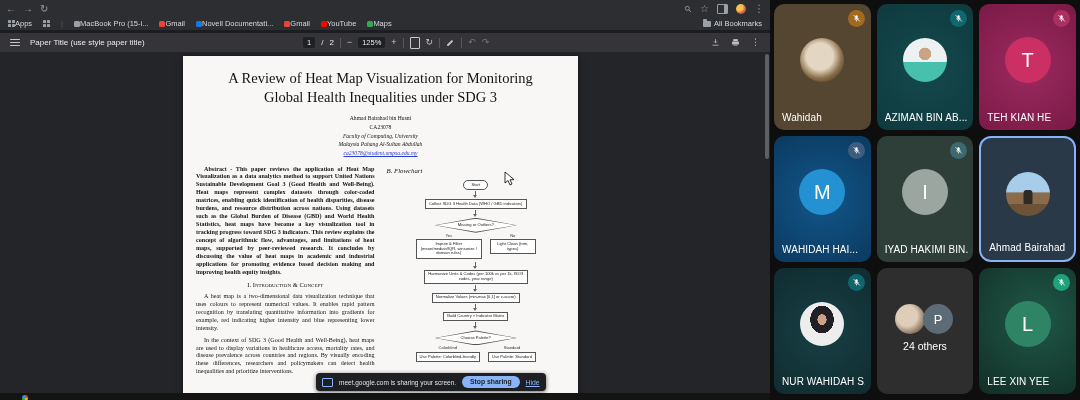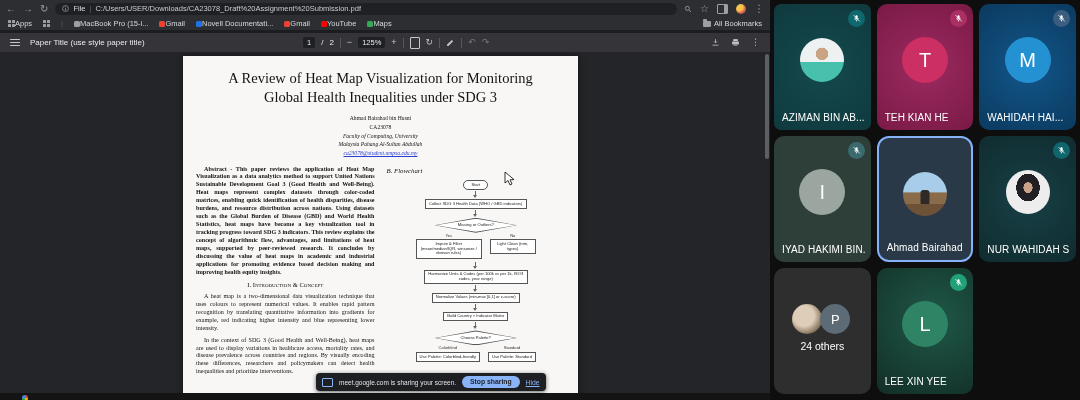--- a/index.html
+++ b/index.html
@@ -155,16 +155,6 @@
       <span class="navico">←</span>
       <span class="navico">→</span>
       <span class="navico">↻</span>
-      <div class="addr">
-        <svg width="7" height="7" viewBox="0 0 24 24">
-            <circle cx="12" cy="12" r="10" fill="none" stroke="#9aa0a6" stroke-width="2.5"></circle>
-            <rect x="11" y="6" width="2.5" height="2.5" fill="#9aa0a6"></rect>
-            <rect x="11" y="10.5" width="2.5" height="8" fill="#9aa0a6"></rect>
-          </svg>
-        <span>File</span>
-        <span class="sep">|</span>
-        <span class="addr-url">C:/Users/USER/Downloads/CA23078_Draft%20Assignment%20Submission.pdf</span>
-      </div>
       <div class="c-right">
         <svg width="8" height="8" viewBox="0 0 24 24">
             <circle cx="10" cy="10" r="6" fill="none" stroke="#9aa0a6" stroke-width="2.5"></circle>

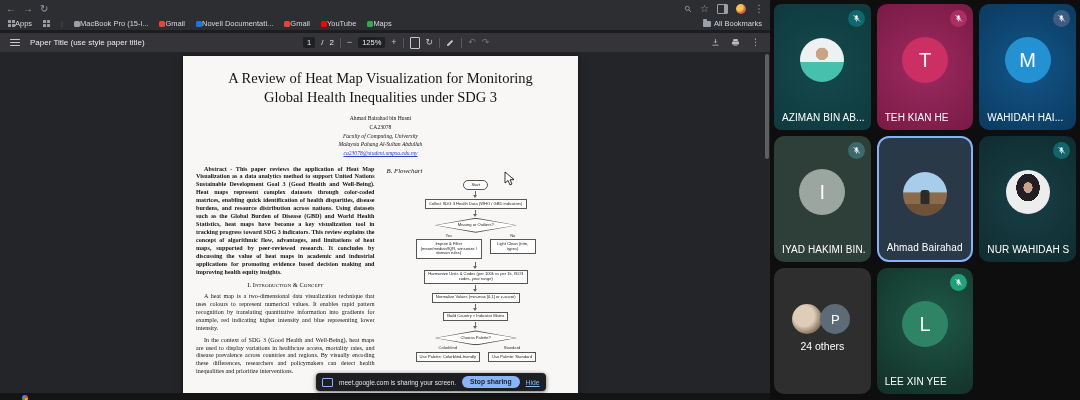--- a/index.html
+++ b/index.html
@@ -337,6 +337,18 @@
   <div class="meet">
     <div class="vgrid">
 
+      <div class="tile t-wahidah">
+        <span class="pcircle"></span>
+        <span class="mic m-wahidah">
+          <svg width="9" height="9" viewBox="0 0 24 24">
+              <path d="M12 14a3 3 0 0 0 3-3V6a3 3 0 0 0-6 0v5a3 3 0 0 0 3 3z" fill="#fff"></path>
+              <path d="M17 11a5 5 0 0 1-10 0" fill="none" stroke="#fff" stroke-width="1.8"></path>
+              <line x1="12" y1="16" x2="12" y2="20" stroke="#fff" stroke-width="1.8"></line>
+              <line x1="4" y1="3" x2="21" y2="20" stroke="#fff" stroke-width="2"></line>
+            </svg>
+        </span>
+        <span class="nm">Wahidah</span>
+      </div>
 
       <div class="tile t-aziman">
         <span class="pcircle"></span>

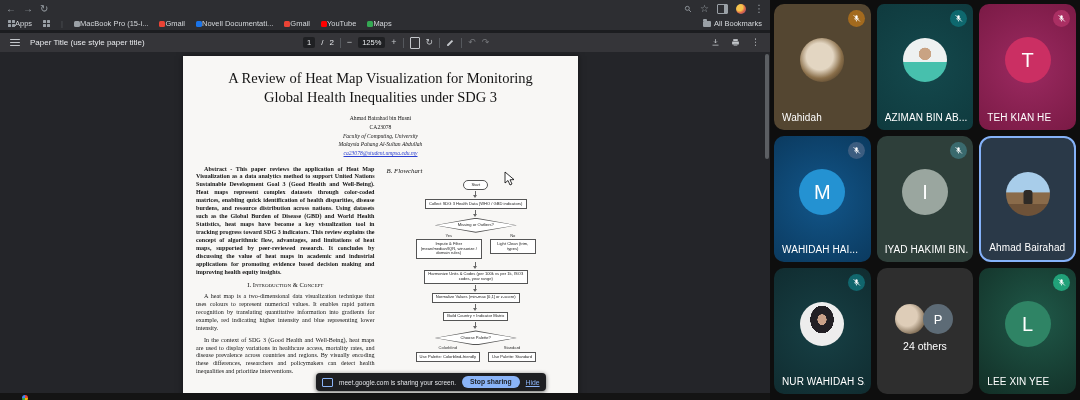--- a/index.html
+++ b/index.html
@@ -112,7 +112,7 @@
 
   .t-wahidah{background:#544631;}
   .t-wahidah .pcircle{background:radial-gradient(circle at 45% 42%,#e3d6c2 0 38%,#8a6f4a 62%,#241a10 100%);}
-  .t-aziman{background:radial-gradient(circle,#14494d 0%,#0f3a3e 100%);border-radius:7px;}
+  .t-aziman{background:radial-gradient(circle,#14494d 0%,#0f3a3e 100%);}
   .t-aziman .pcircle{background:radial-gradient(circle at 50% 36%,#c9a383 0 17%,rgba(0,0,0,0) 18%),
                      linear-gradient(#eef1f1 0 54%,#47c0ad 55% 100%);}
   .t-teh{background:radial-gradient(circle,#9c2a61 0%,#7a1a45 100%);}

